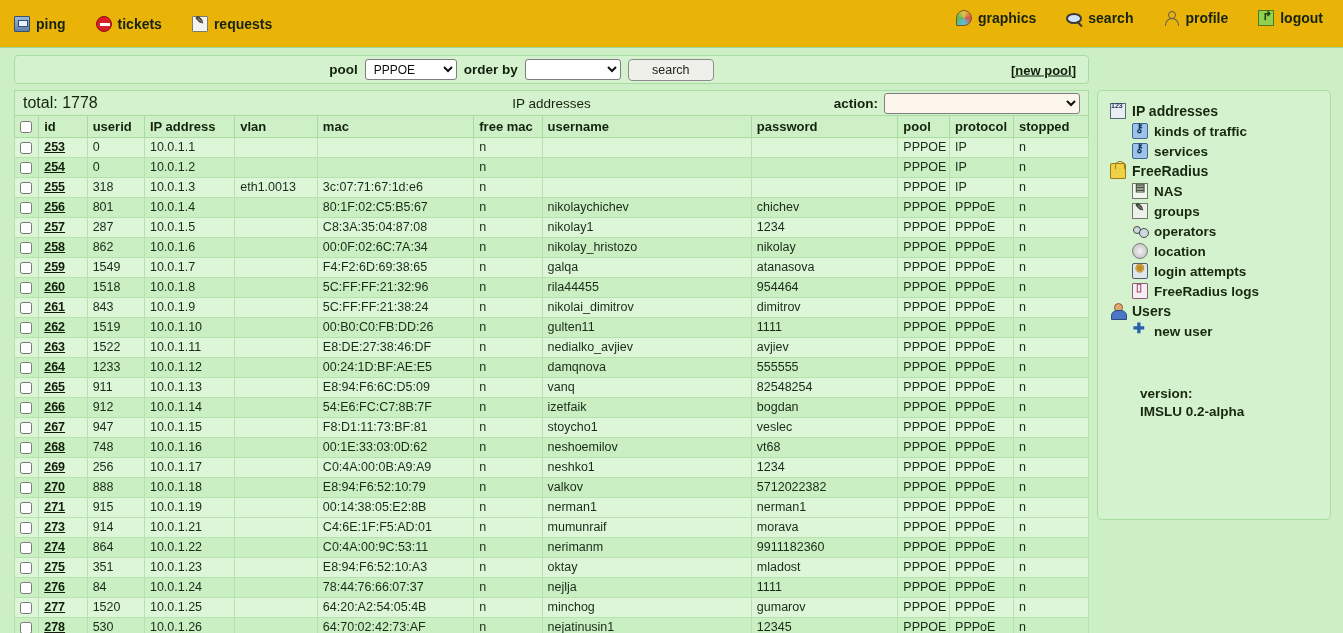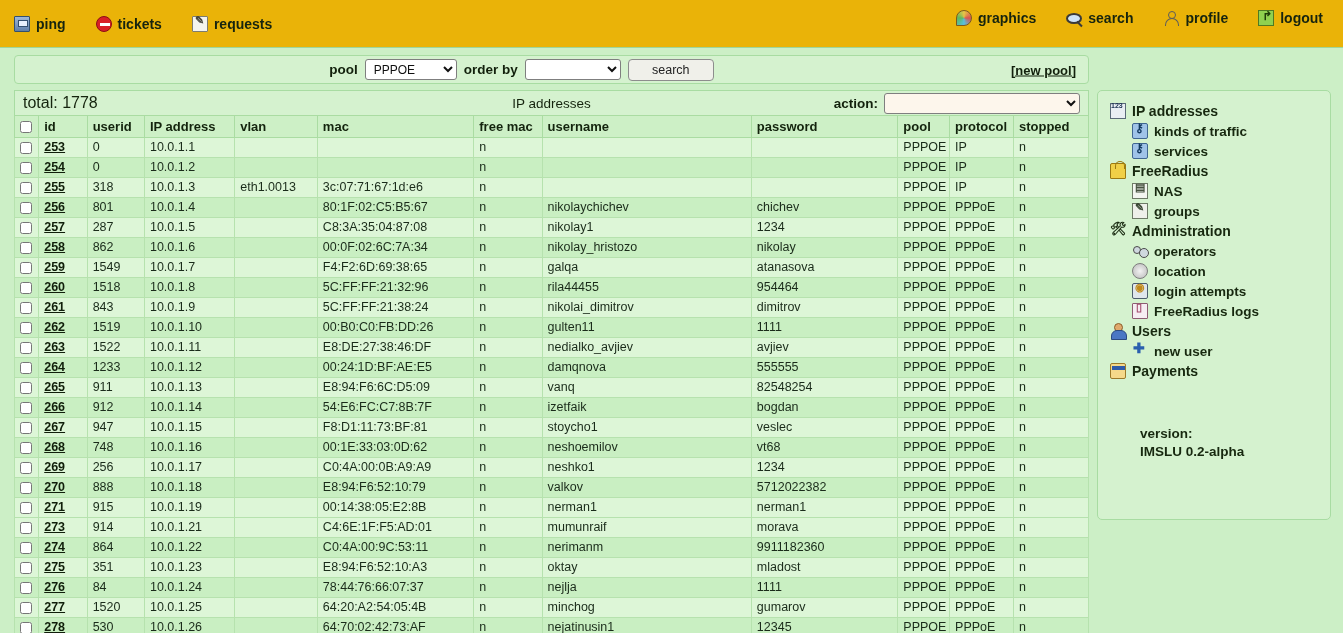--- a/index.html
+++ b/index.html
@@ -680,10 +680,6 @@
             <span class="si si-groups"></span>
             <span class="side-label">groups</span>
           </div>
-          <div class="side-item top">
-            <span class="si si-admin"></span>
-            <span class="side-label">Administration</span>
-          </div>
           <div class="side-item sub">
             <span class="si si-oper"></span>
             <span class="side-label">operators</span>

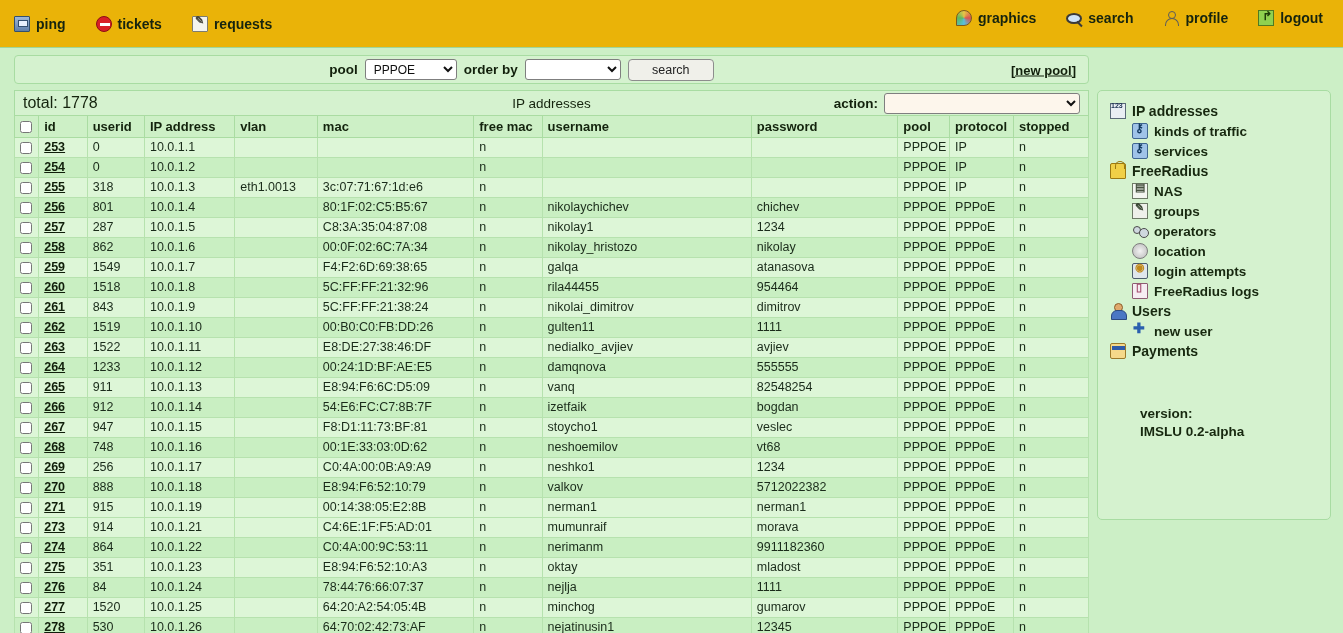--- a/index.html
+++ b/index.html
@@ -704,10 +704,6 @@
             <span class="si si-newuser"></span>
             <span class="side-label">new user</span>
           </div>
-          <div class="side-item top">
-            <span class="si si-pay"></span>
-            <span class="side-label">Payments</span>
-          </div>
         </div>
       <div class="version">
         <div>version:</div>

